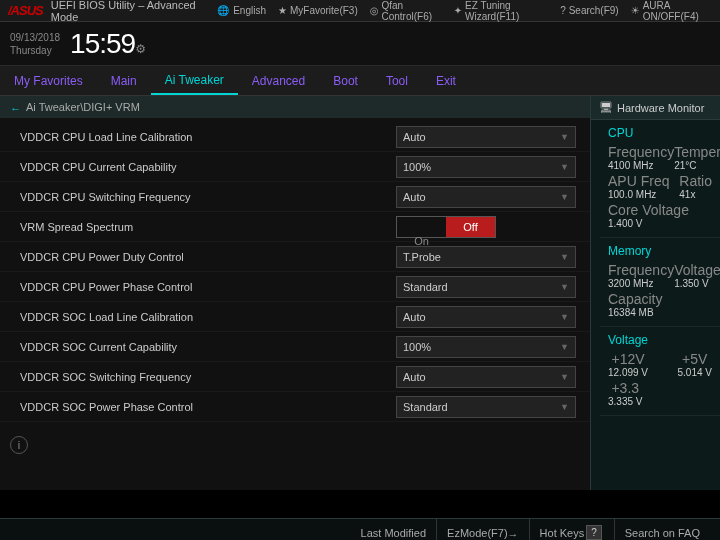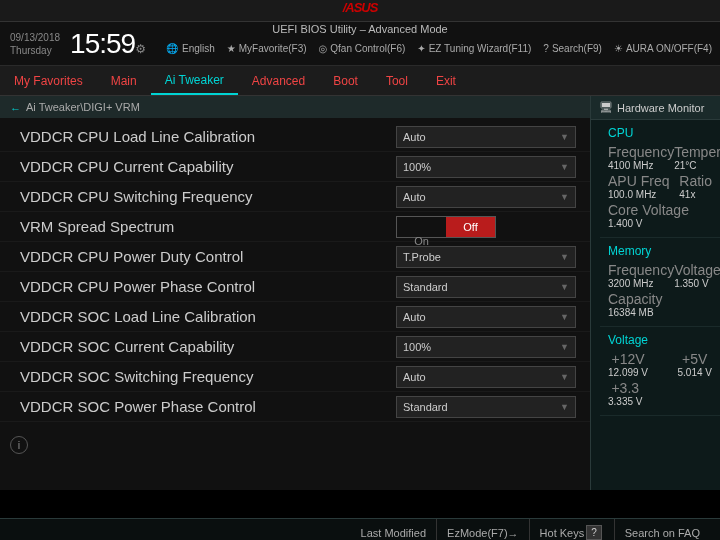--- a/index.html
+++ b/index.html
@@ -22,7 +22,6 @@
       padding: 0 8px;
       gap: 8px;
       border-bottom: 1px solid #333;
-      flex-direction: column;
     }
     .asus-logo {
       color: #c00;

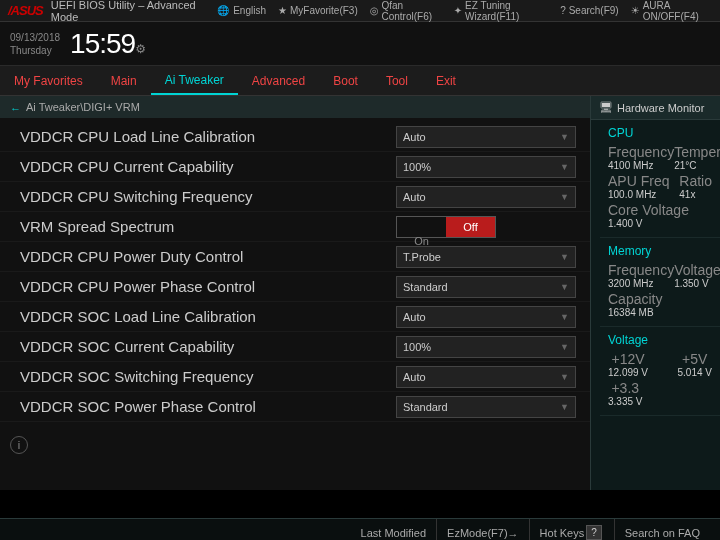--- a/index.html
+++ b/index.html
@@ -88,7 +88,7 @@
       display: flex;
       align-items: center;
       font-size: 12px;
-      color: #ef4444;
+      color: #8b5cf6;
       cursor: pointer;
       white-space: nowrap;
     }

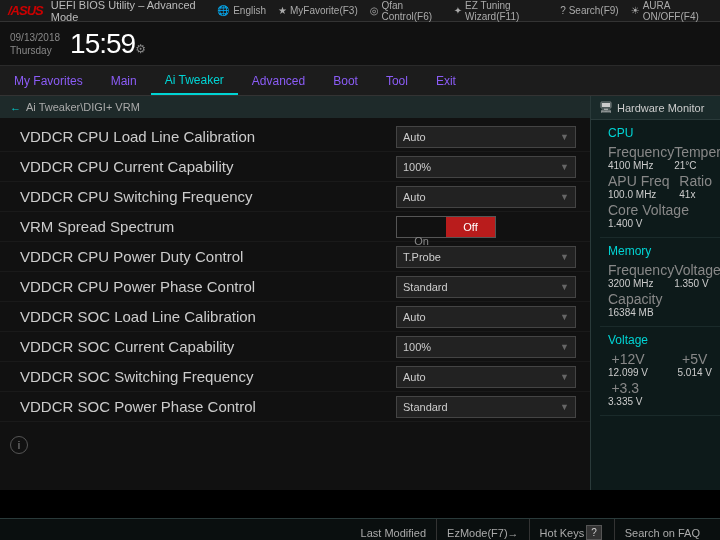--- a/index.html
+++ b/index.html
@@ -135,7 +135,7 @@
     }
     .setting-label {
       flex: 1;
-      font-size: 15px;
+      font-size: 11px;
       color: #ccc;
     }
     .setting-control {

